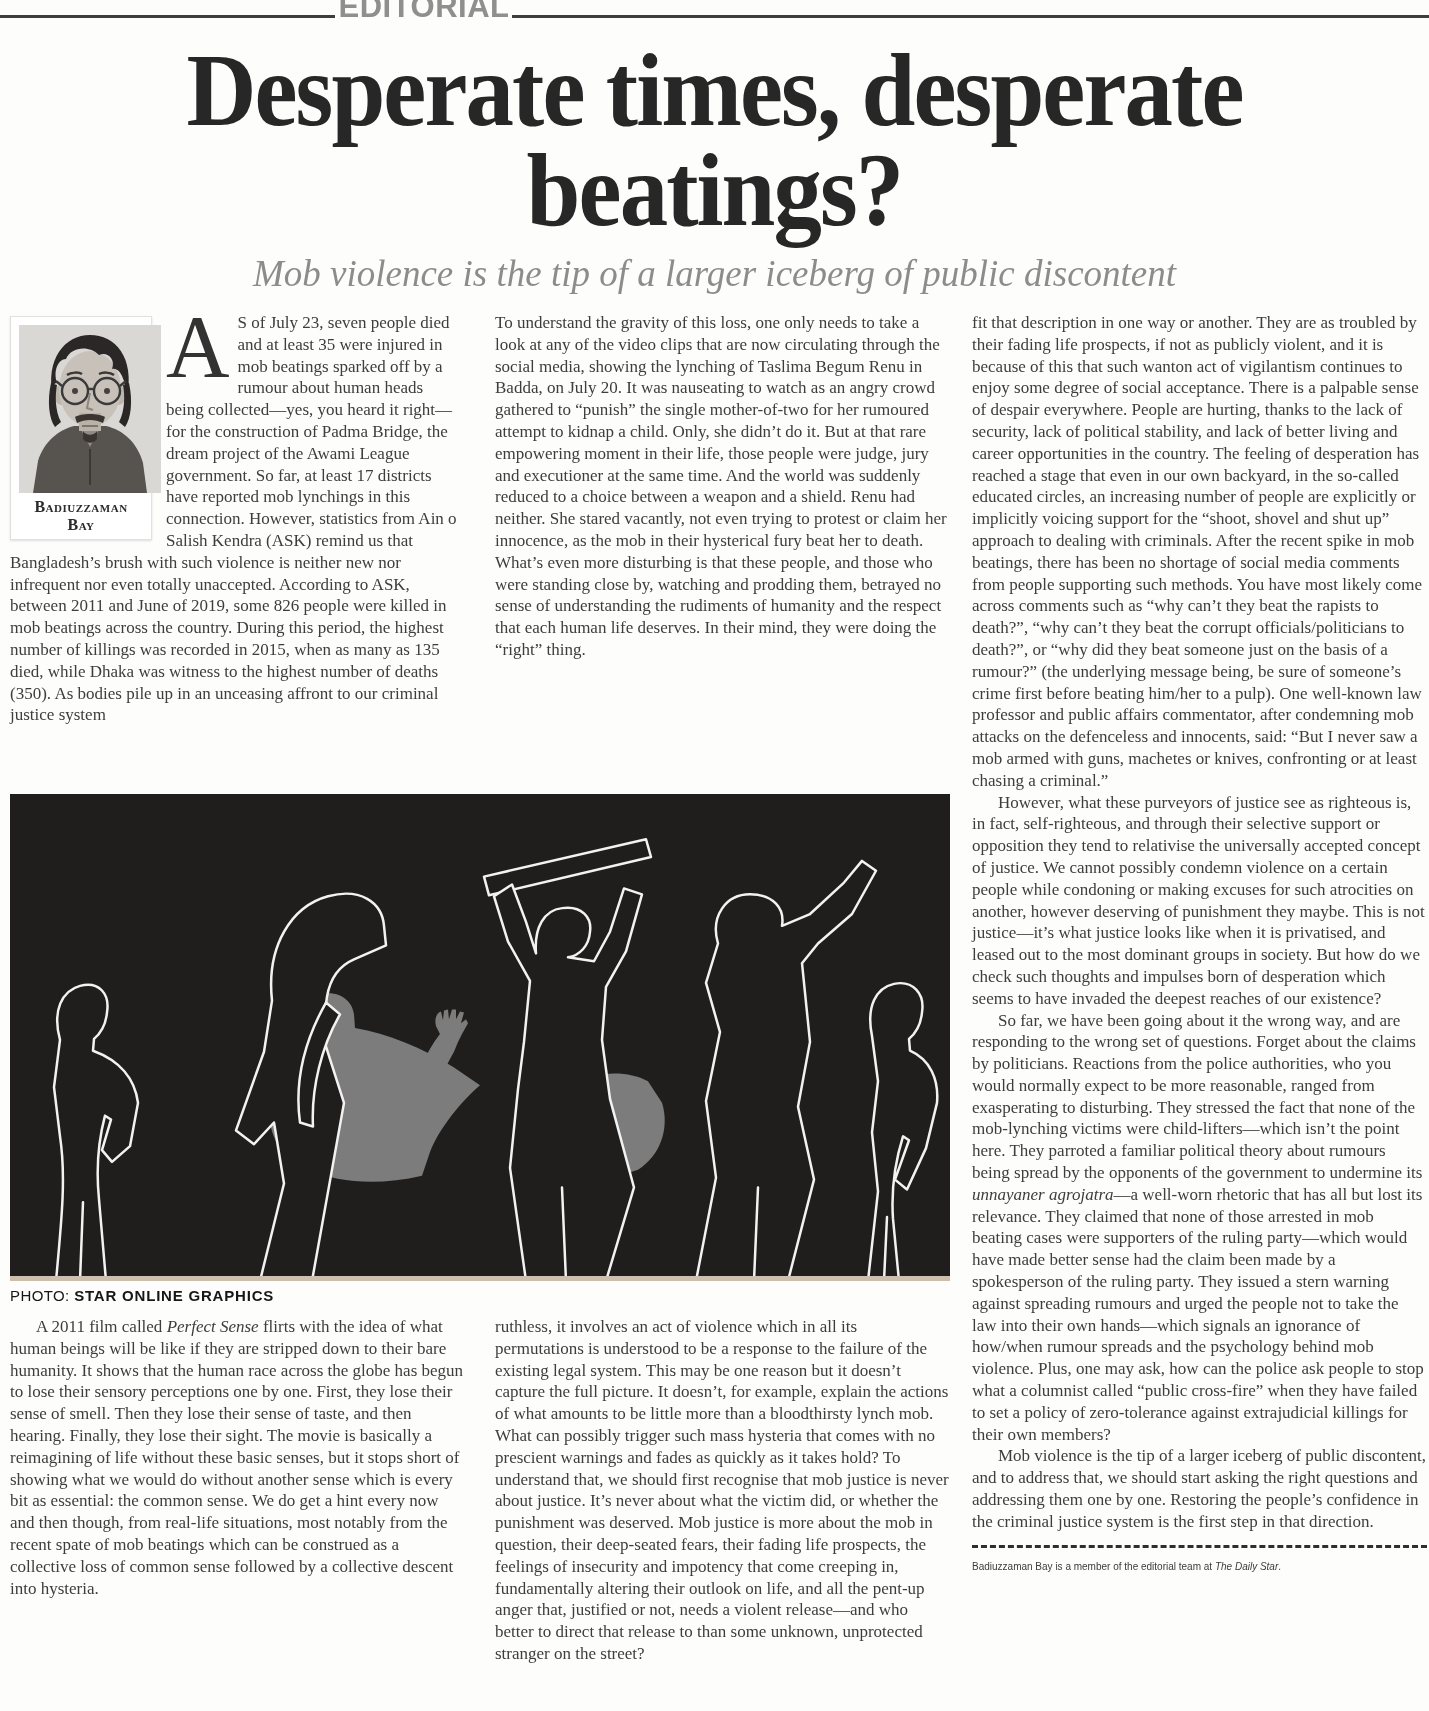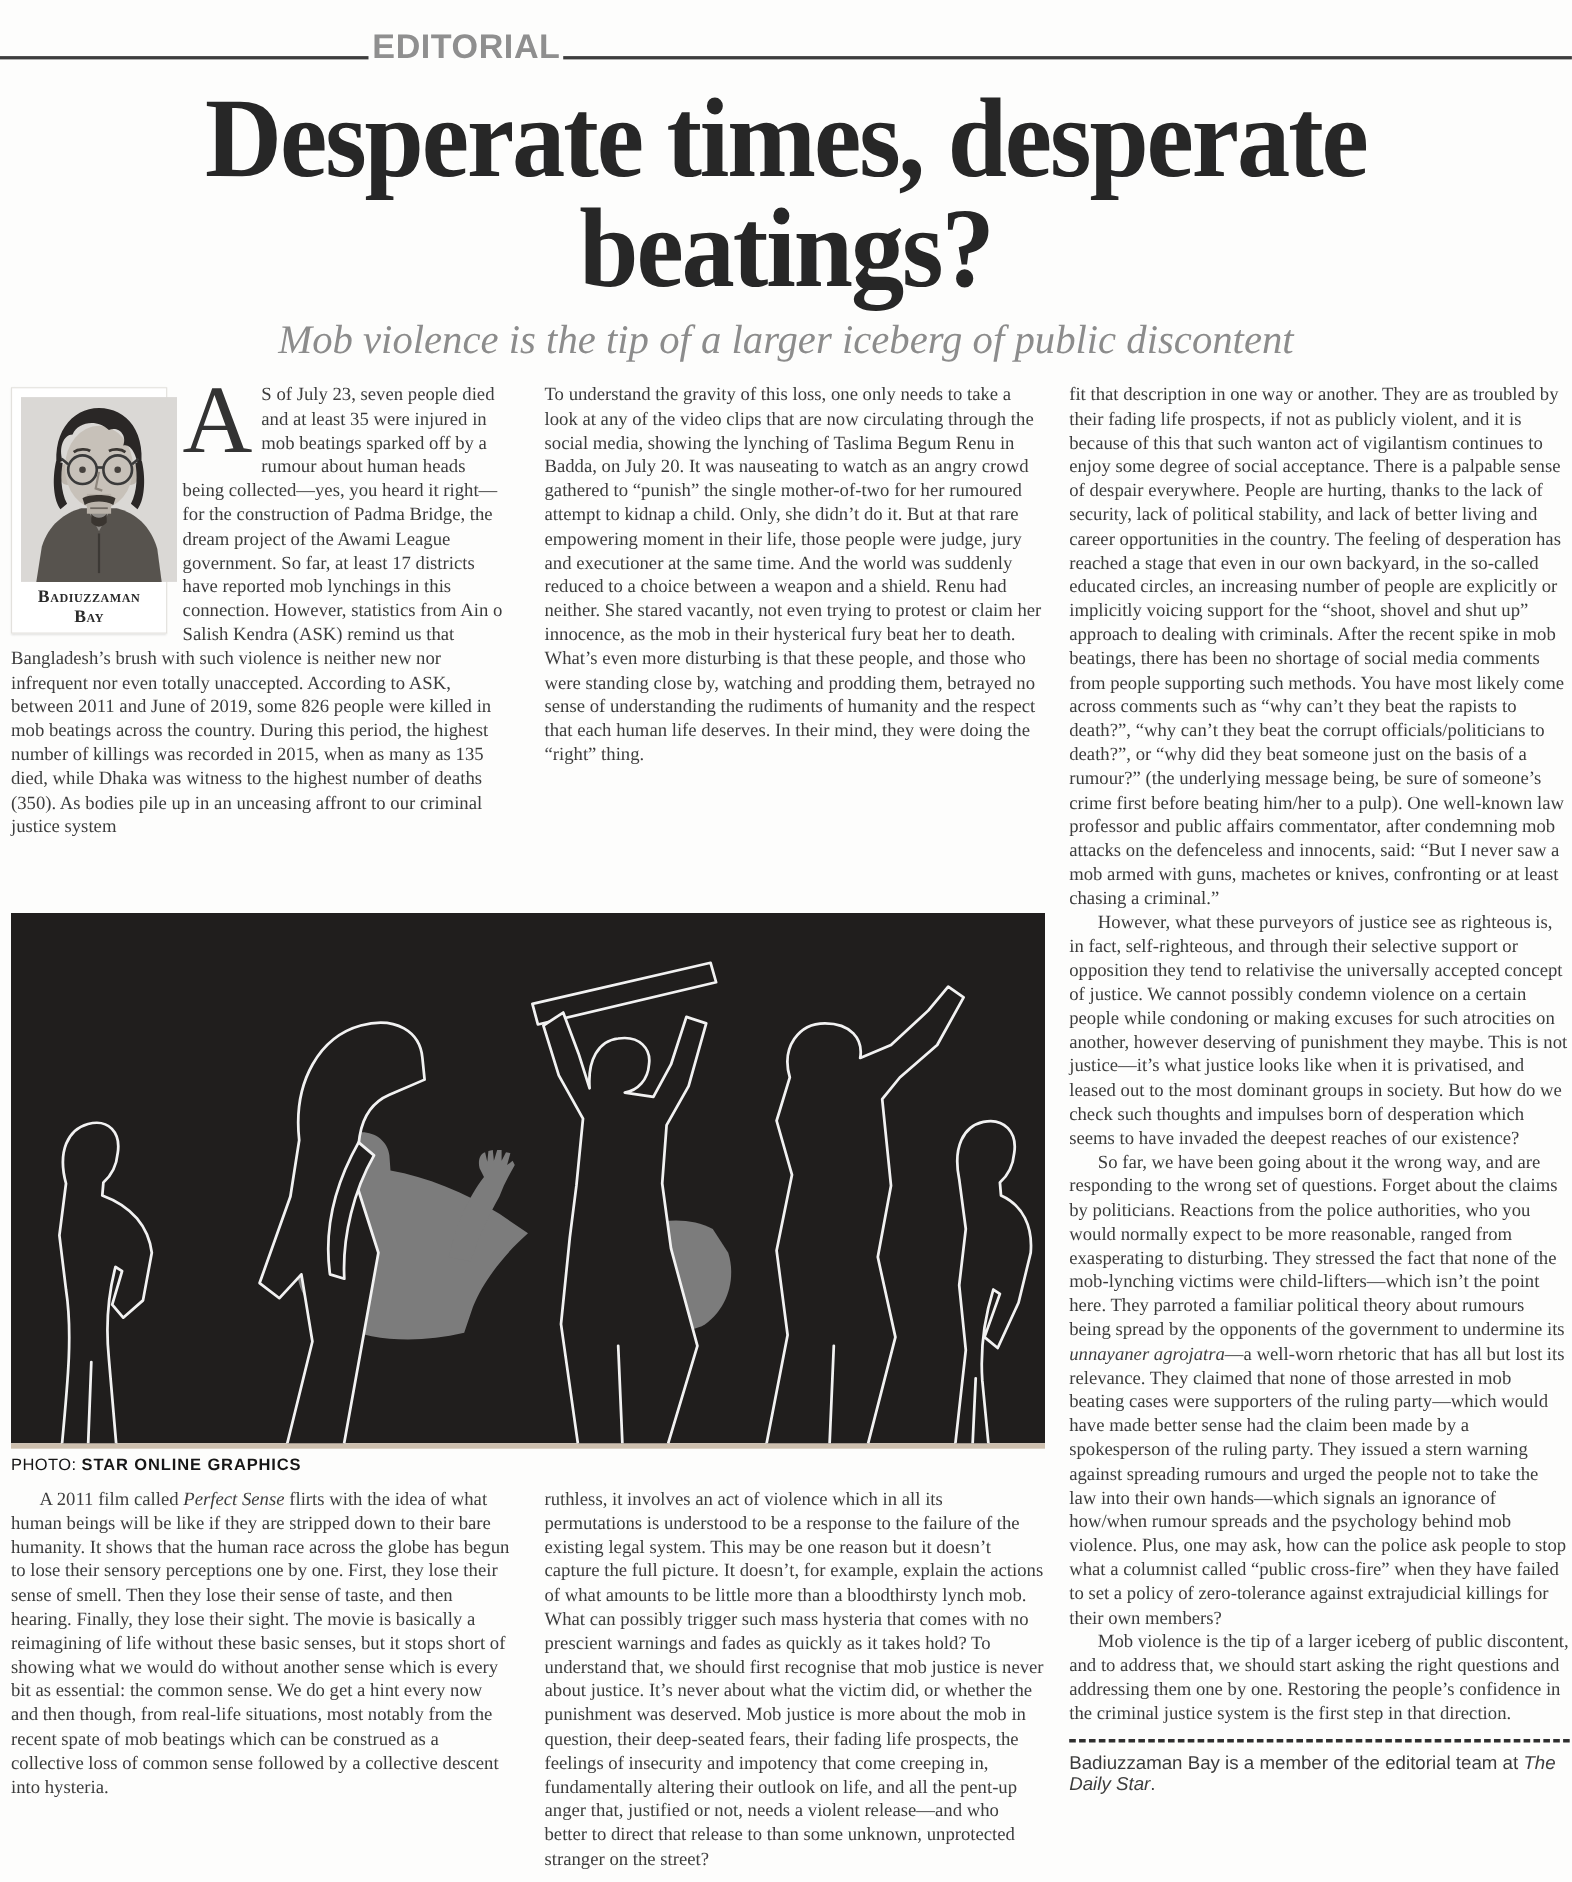--- a/index.html
+++ b/index.html
@@ -14,7 +14,7 @@
   }
 
   
-  .masthead { position: relative; height: 24px; margin-top: 36px; }
+  .masthead { position: relative; height: 24px; }
   .masthead .rule { position: absolute; top: 15px; height: 3px; background: #3e3e3e; }
   .rule-left  { left: 0; width: 335px; }
   .rule-right { left: 512px; right: 0; }

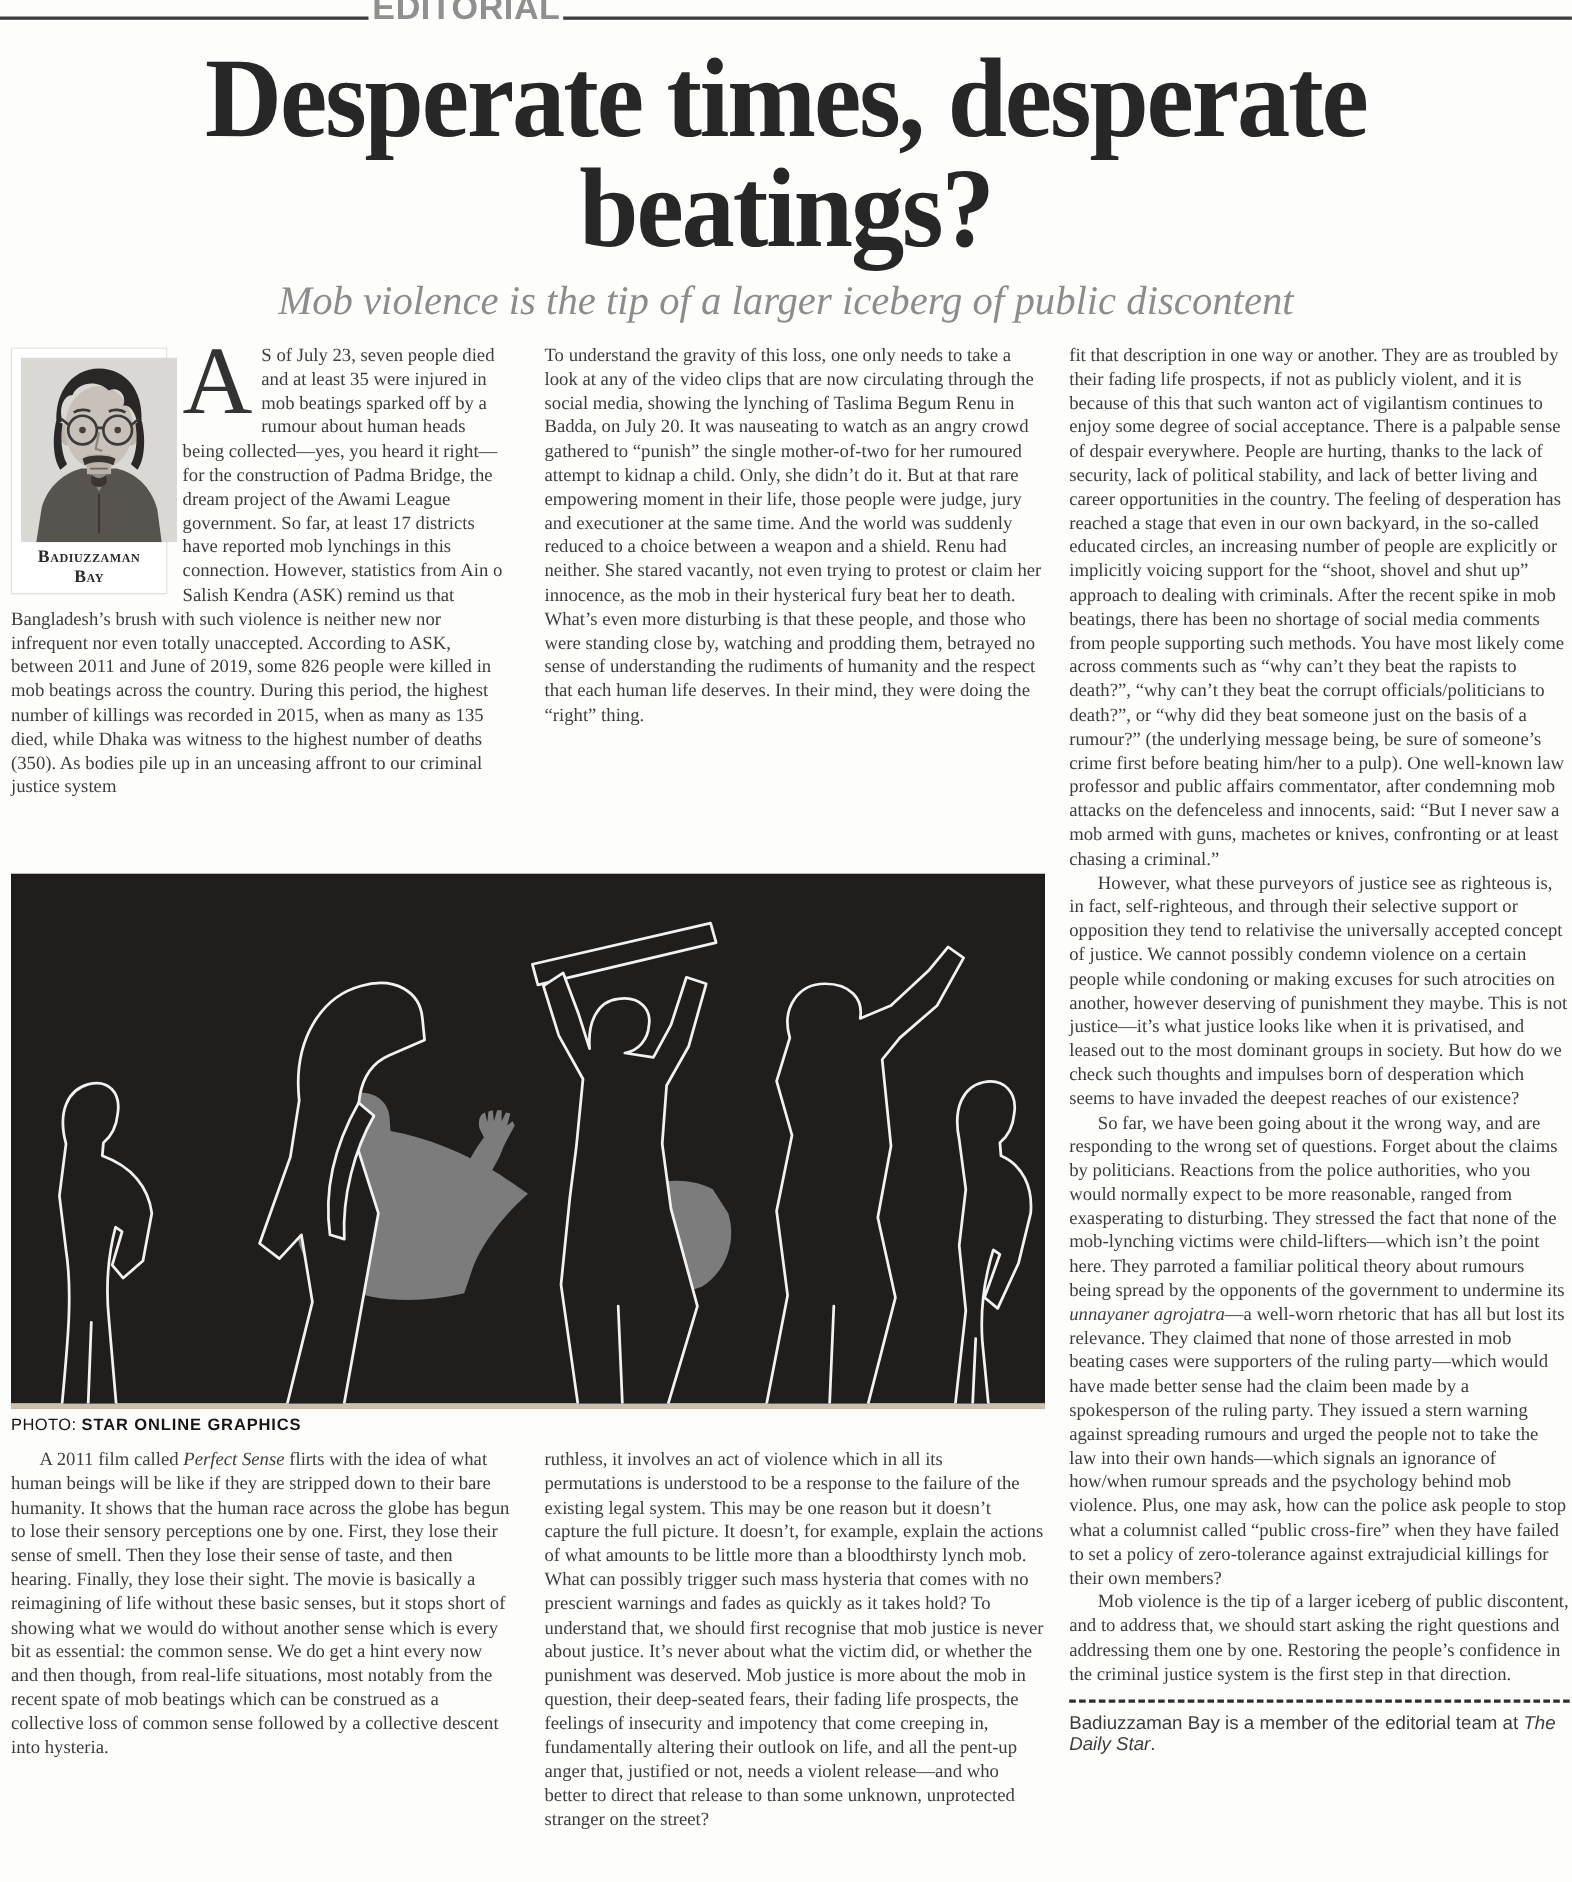--- a/index.html
+++ b/index.html
@@ -96,7 +96,7 @@
   .rule-dashed { border: none; border-top: 3px dashed #2f2f2f; margin: 12px 0 9px 0; }
   .footer-note {
     font-family: "Liberation Sans", sans-serif;
-    font-size: 17px; line-height: 19px;
+    font-size: 10px; line-height: 19px;
     color: #3c3c3c;
   }
 </style>

